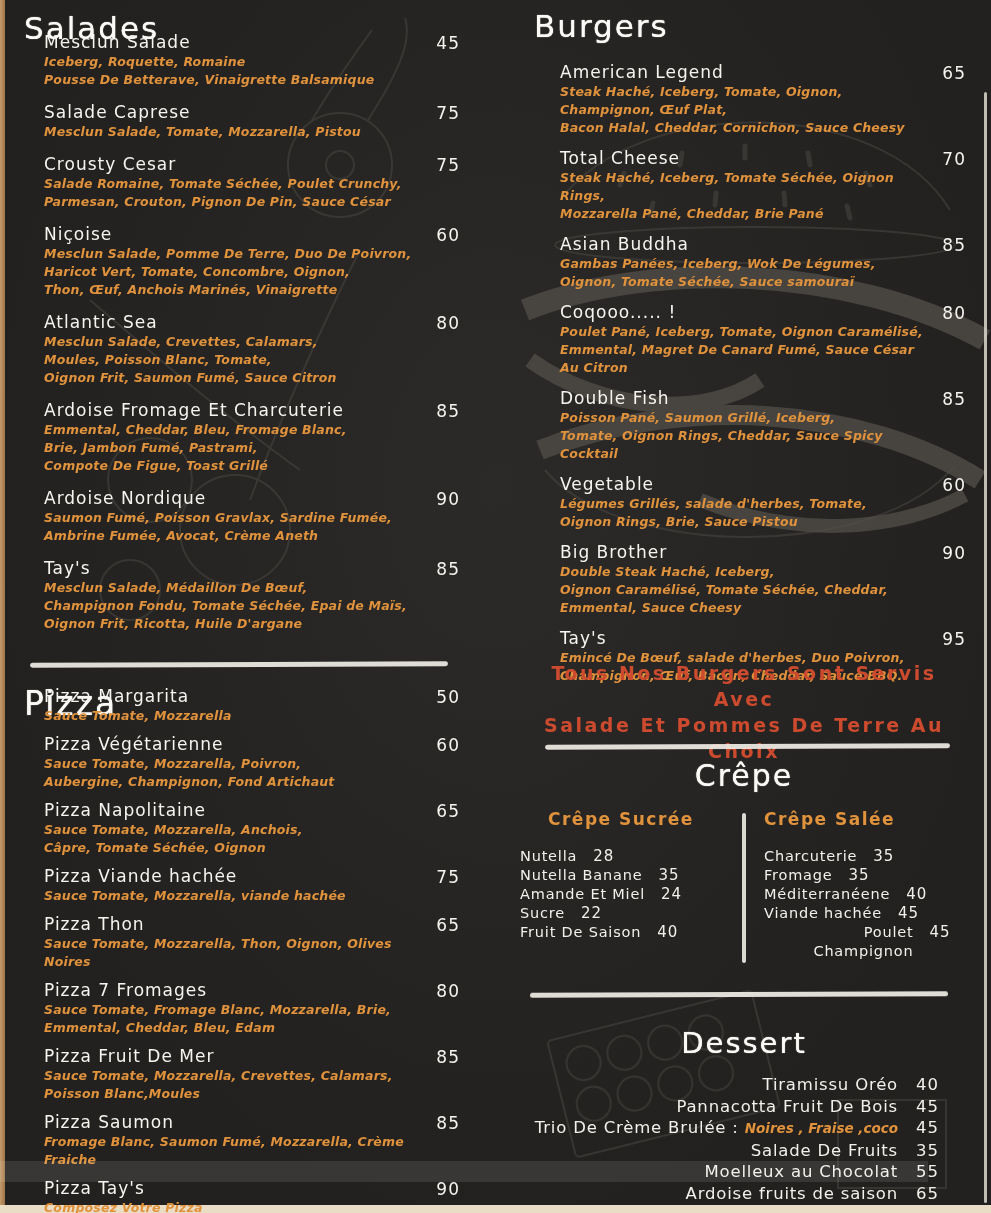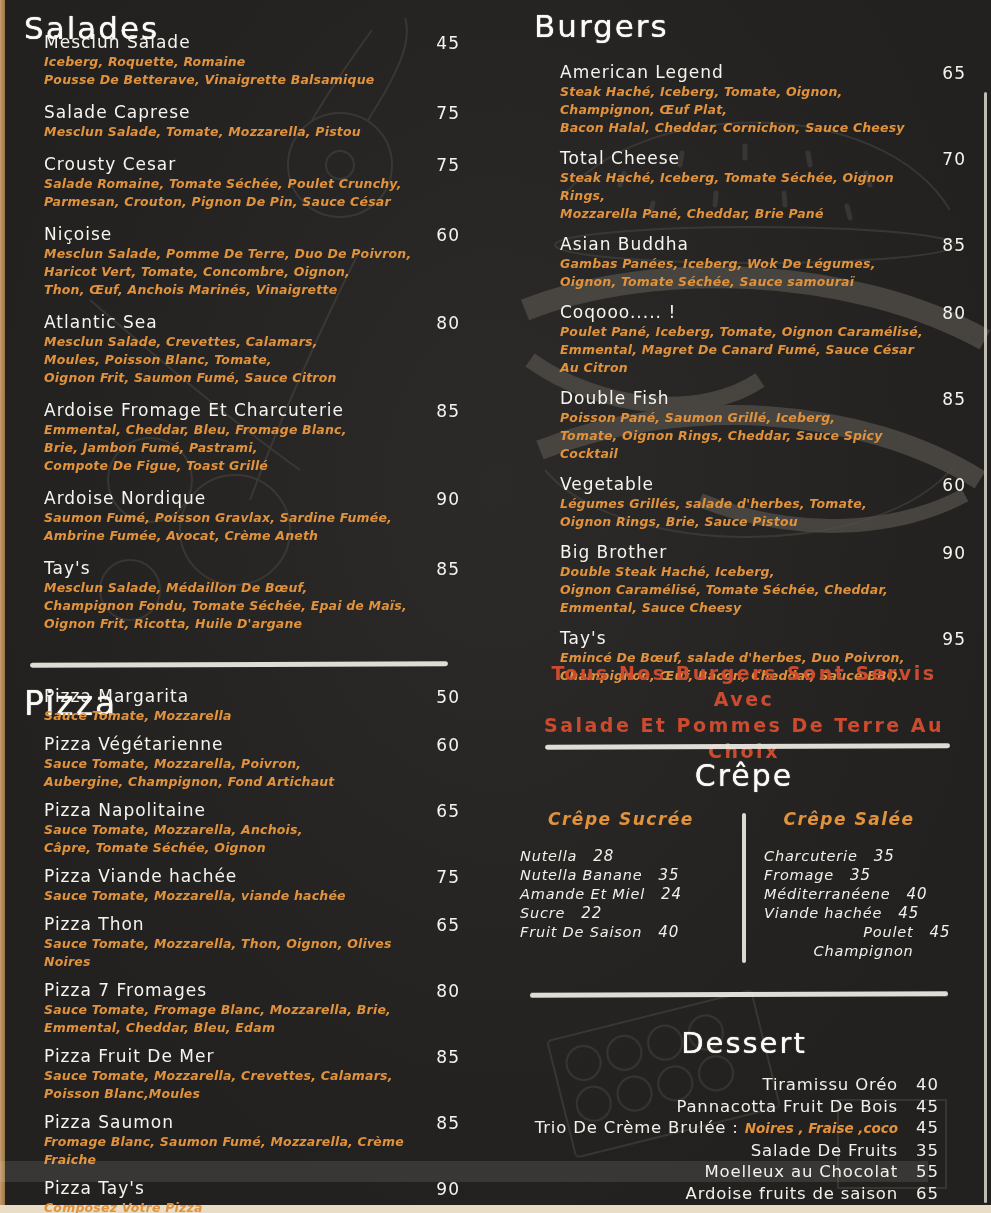--- a/index.html
+++ b/index.html
@@ -44,7 +44,7 @@
   
   .crepe{position:absolute;left:520px;top:758px;width:448px;}
   .crepe-title{text-align:center;font-size:30px;letter-spacing:2px;margin-bottom:16px;}
-  .crepe-cols{display:flex;align-items:flex-start;font-style:italic;}
+  .crepe-cols{display:flex;align-items:flex-start;}
   .crepe-sub{flex:1;}
   .crepe-sub-title{color:#e0923c;font-size:17px;letter-spacing:1.5px;font-weight:bold;margin-bottom:18px;}
   .crepe-sub-title.sucree{text-align:left;padding-left:28px;}

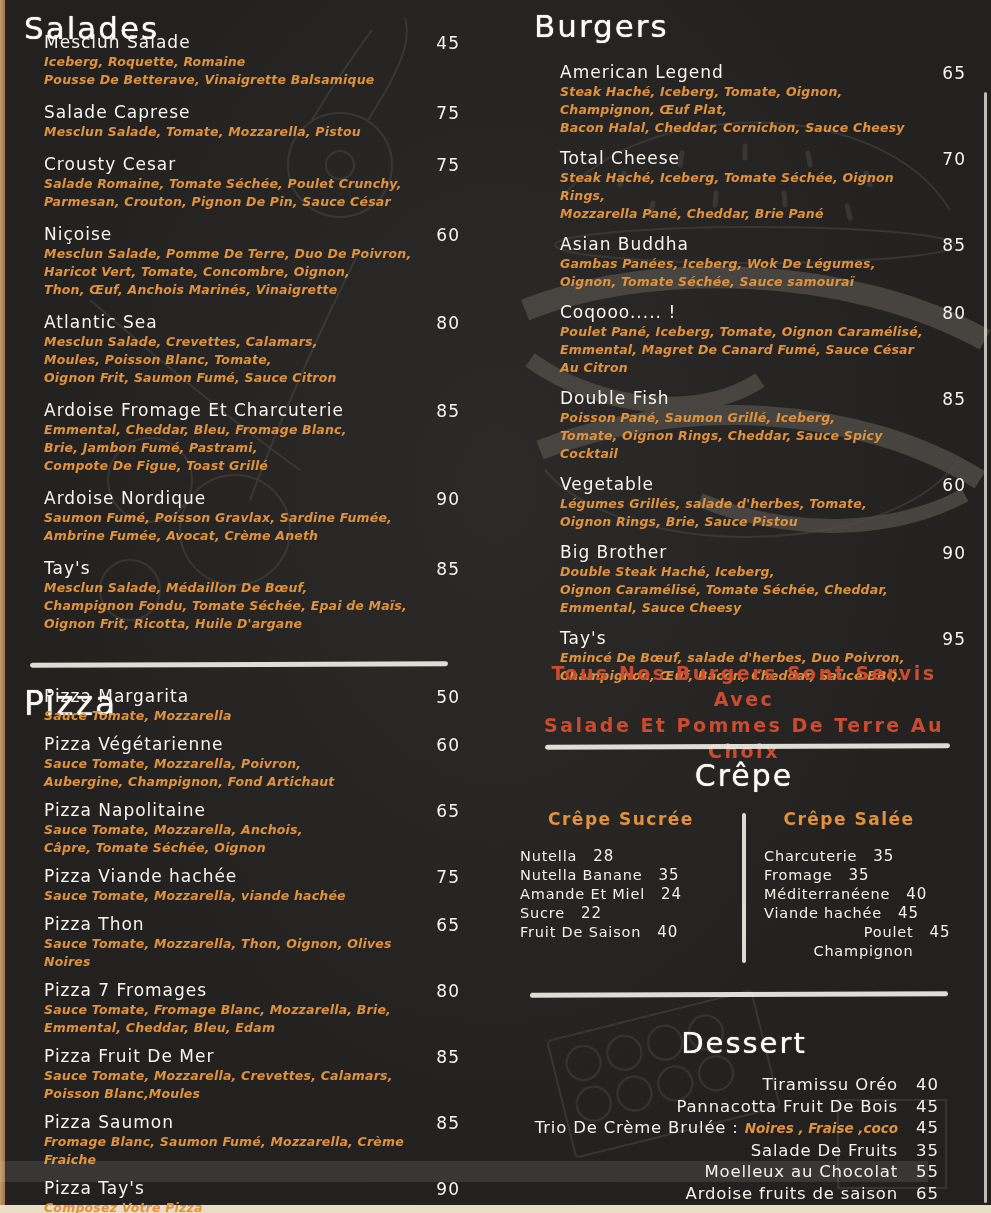--- a/index.html
+++ b/index.html
@@ -48,7 +48,7 @@
   .crepe-sub{flex:1;}
   .crepe-sub-title{color:#e0923c;font-size:17px;letter-spacing:1.5px;font-weight:bold;margin-bottom:18px;}
   .crepe-sub-title.sucree{text-align:left;padding-left:28px;}
-  .crepe-sub-title.salee{text-align:center;padding-right:34px;}
+  .crepe-sub-title.salee{text-align:left;padding-right:34px;}
   .crepe-row{display:flex;align-items:baseline;line-height:19px;margin-bottom:0;}
   .crepe-row .c-name{font-size:14.5px;letter-spacing:.8px;text-align:right;}
   .crepe-row .c-price{width:40px;margin-left:16px;font-size:15px;text-align:left;letter-spacing:1px;}

